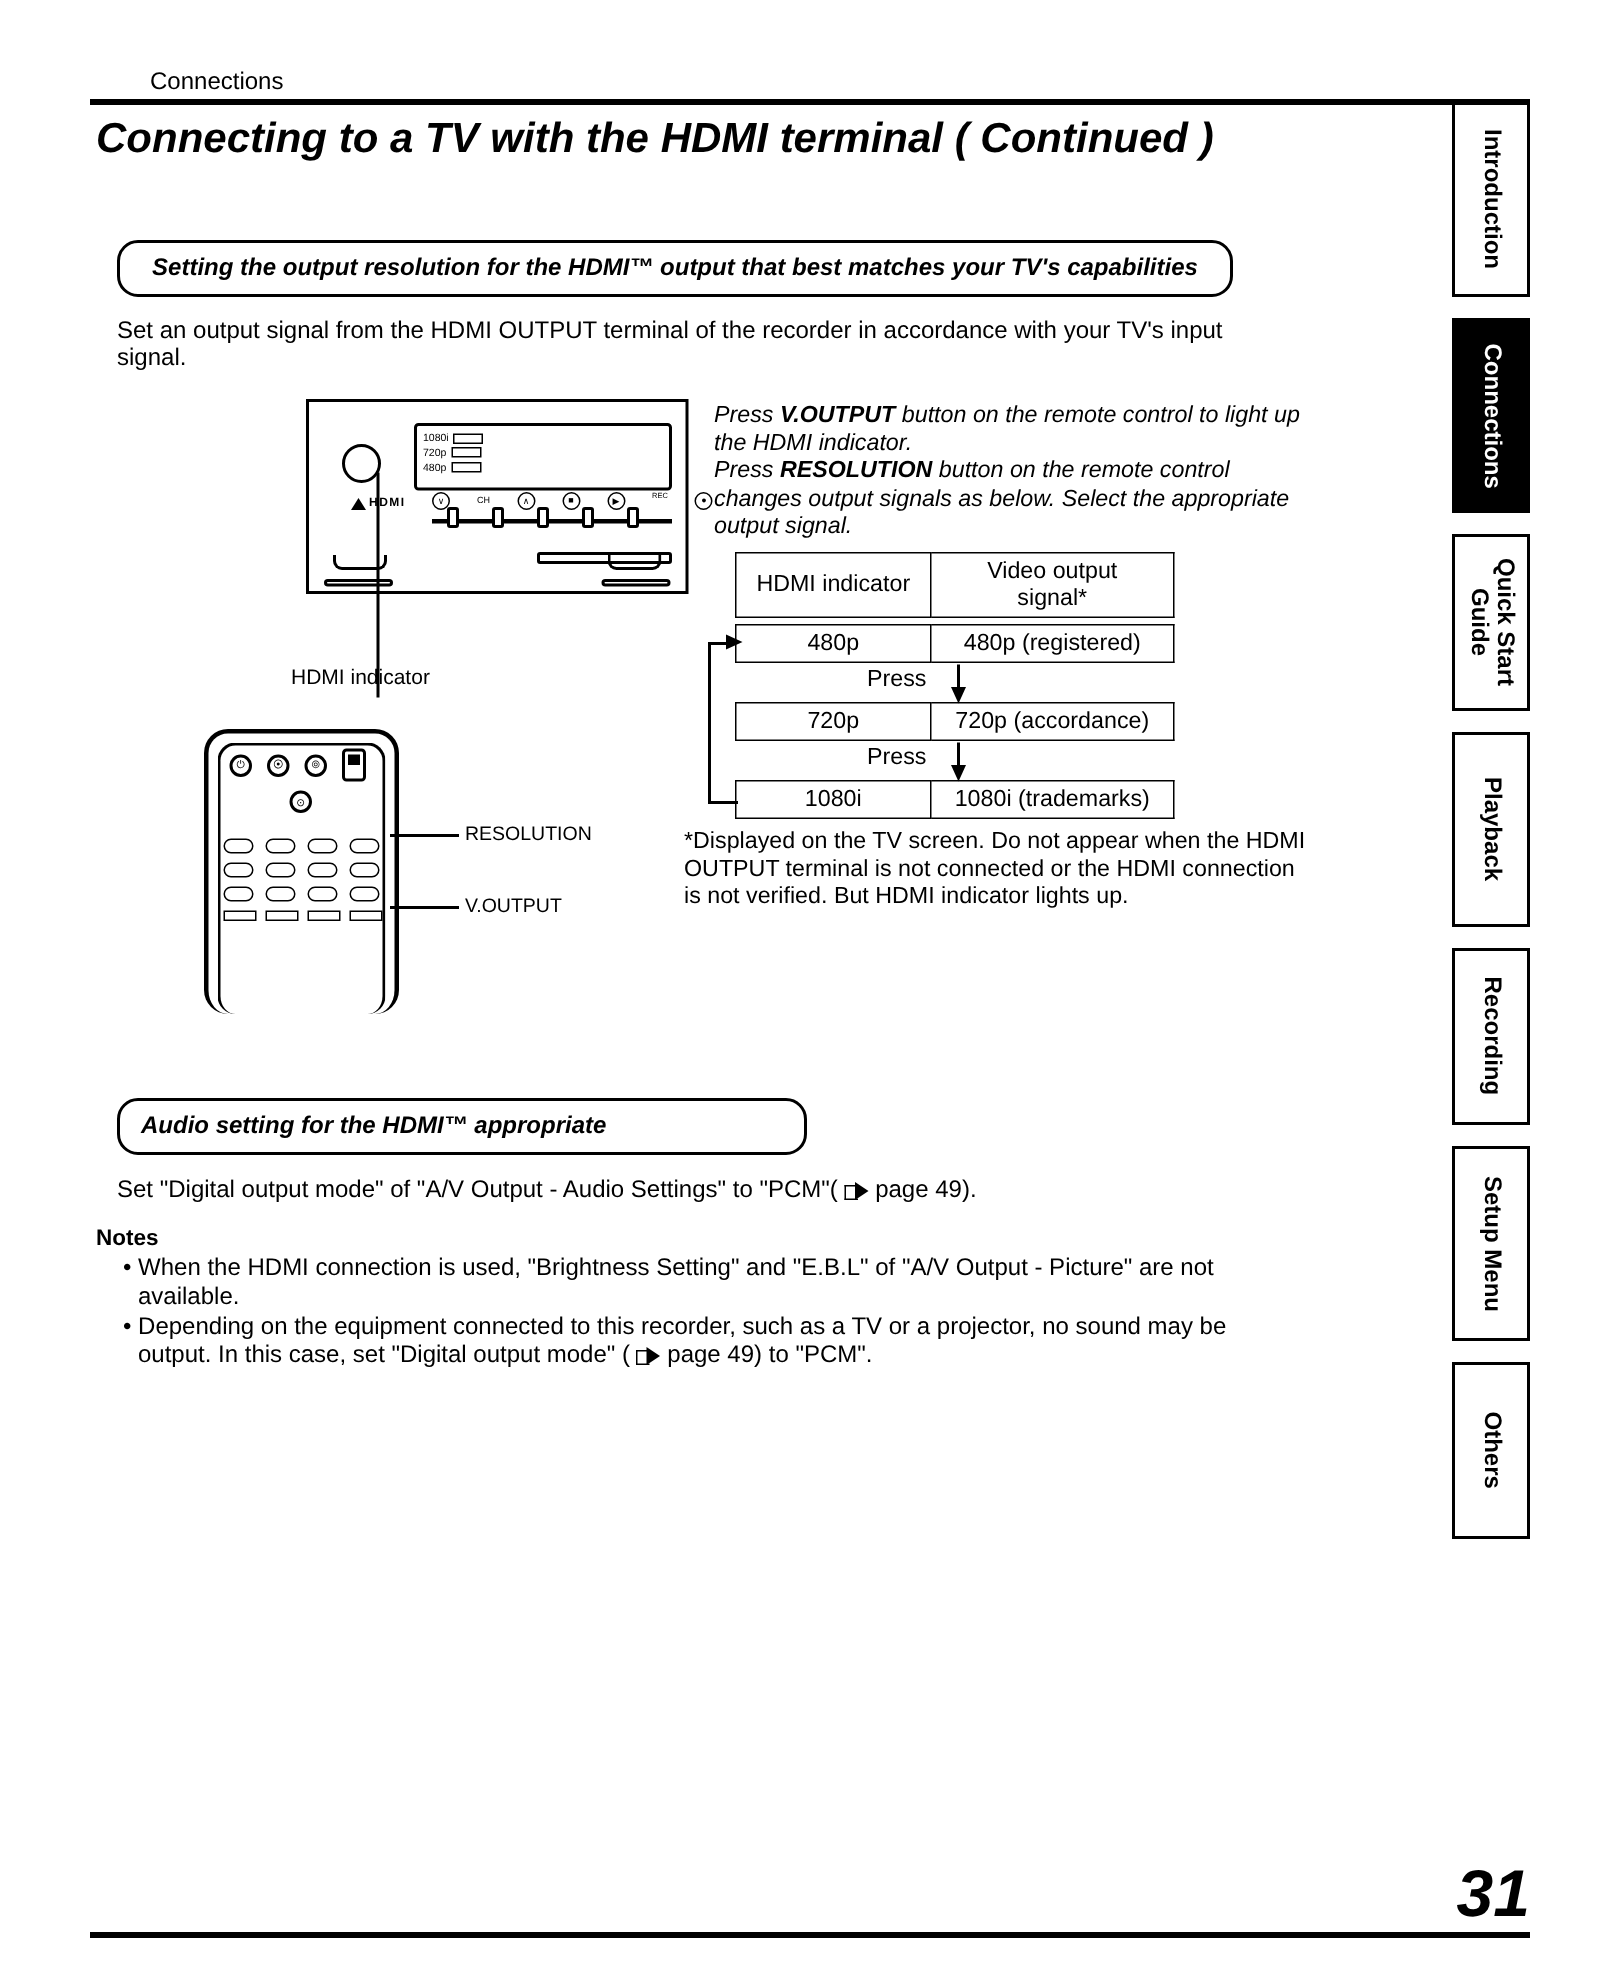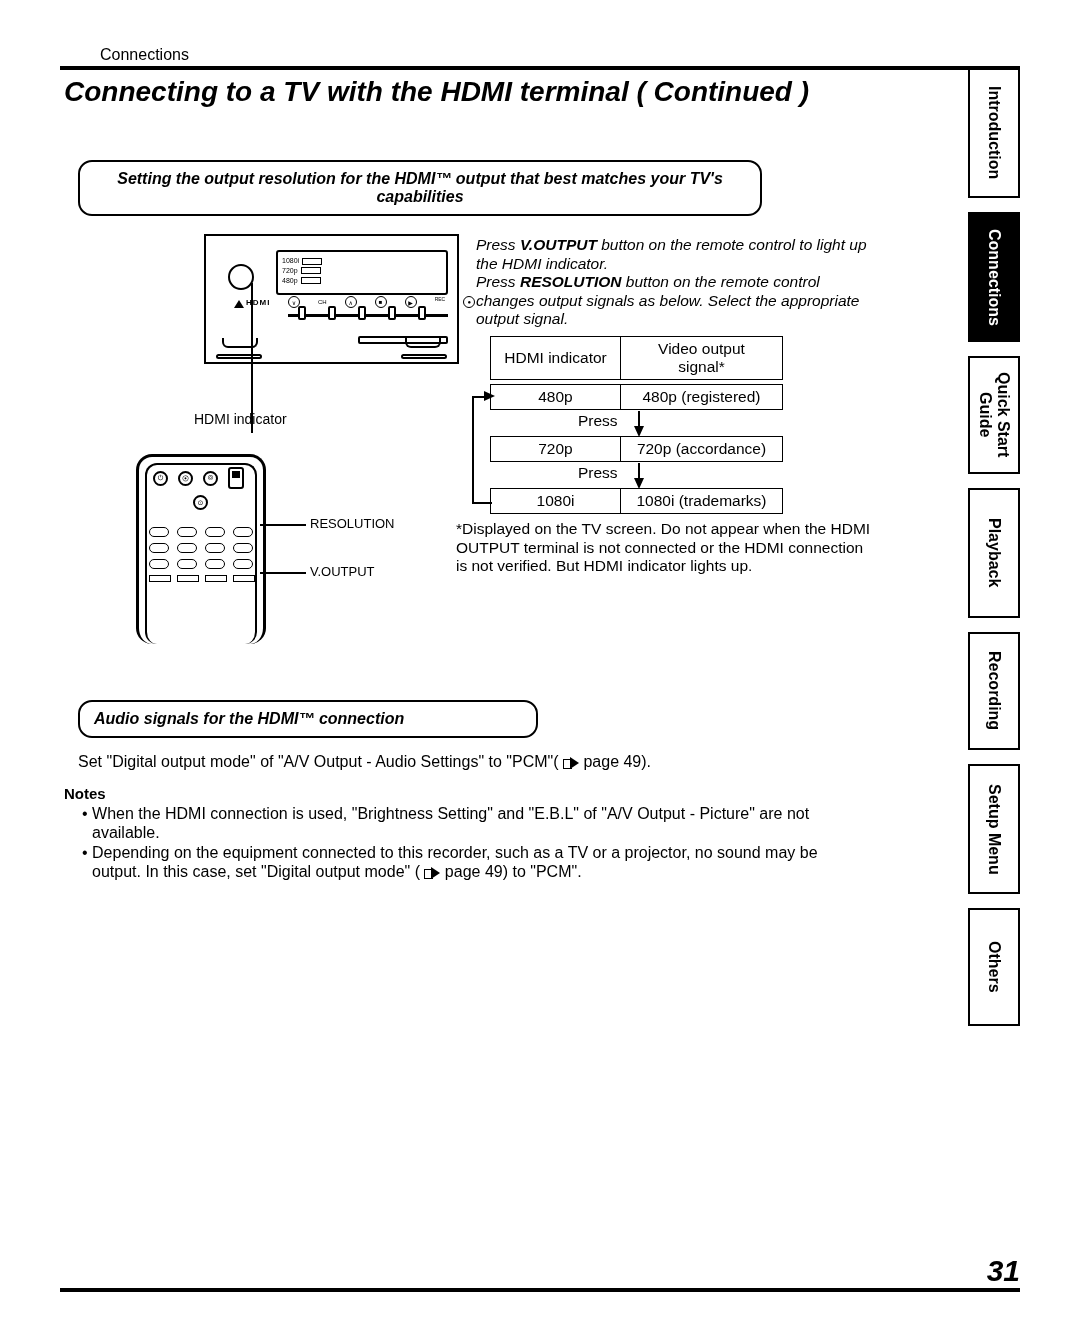--- a/index.html
+++ b/index.html
@@ -20,7 +20,7 @@
 
   .content { width: 800px; }
 
-  .section-bar { border: 2px solid #000; border-radius: 14px; padding: 8px 14px; font-weight: bold; font-style: italic; font-size: 16px; text-align: center; margin: 44px 0 14px 18px; width: 684px; }
+  .section-bar { border: 2px solid #000; border-radius: 14px; padding: 8px 14px; font-weight: bold; font-style: italic; font-size: 16px; text-align: center; margin: 44px 0 14px 18px; width: 744px; }
   .section-bar.left { text-align: left; width: 460px; margin-top: 36px; }
 
   .intro-text { font-size: 16px; padding-left: 18px; width: 800px; }

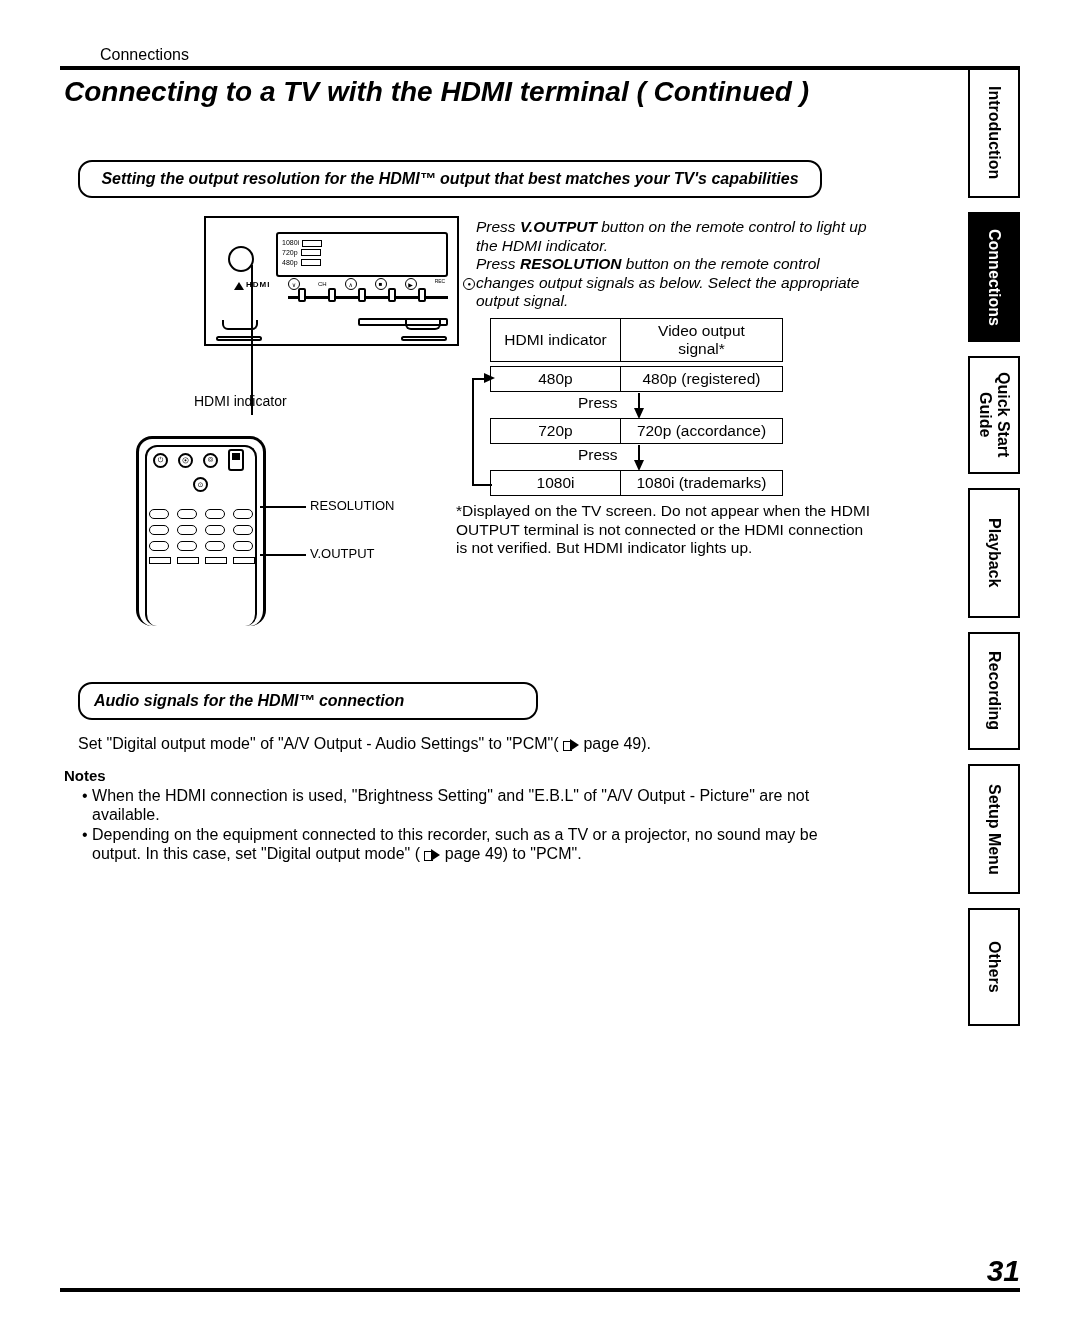--- a/index.html
+++ b/index.html
@@ -127,6 +127,7 @@
 
   <div class="content">
     <div class="section-bar">Setting the output resolution for the HDMI™ output that best matches your TV's capabilities</div>
+    <div class="intro-text">Set an output signal from the HDMI OUTPUT terminal of the recorder in accordance with your TV's input signal.</div>
 
     <div class="diagram-area">
 

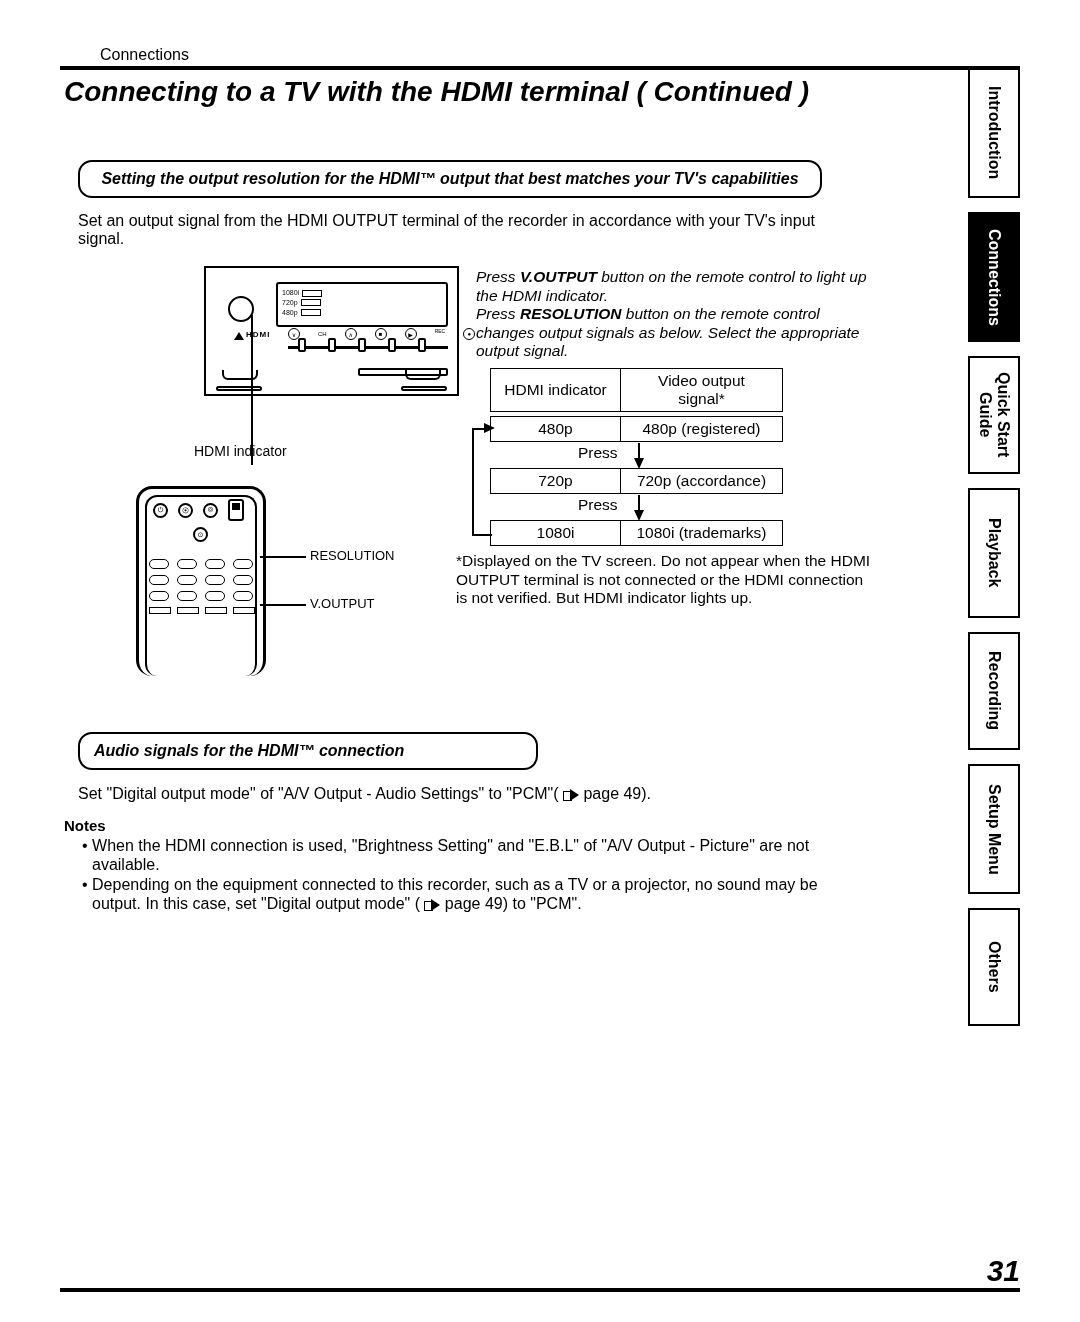--- a/index.html
+++ b/index.html
@@ -259,7 +259,7 @@
       <div class="footnote">*Displayed on the TV screen. Do not appear when the HDMI OUTPUT terminal is not connected or the HDMI connection is not verified. But HDMI indicator lights up.</div>
     </div>
 
-    <div class="section-bar left">Audio signals for the HDMI™ connection</div>
+    <div class="section-bar left">Audio setting for the HDMI™ appropriate</div>
     <div class="audio-text">
       <span>Set "Digital output mode" of "A/V Output - Audio Settings" to "PCM"( </span><span class="page-arrow"></span><span> page 49).</span>
     </div>

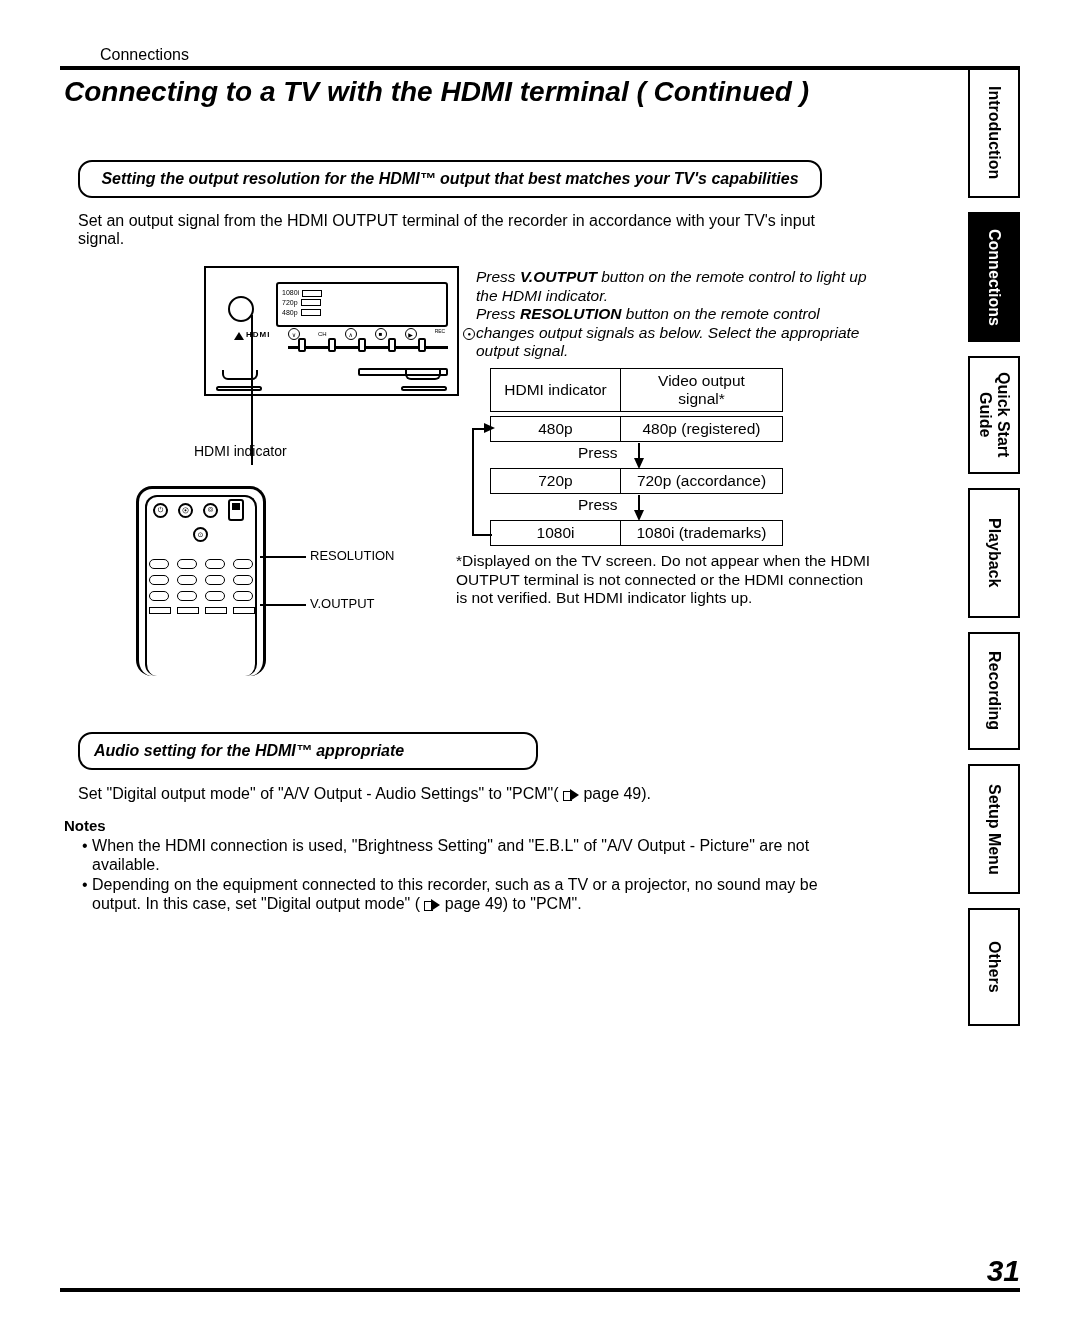--- a/index.html
+++ b/index.html
@@ -87,7 +87,7 @@
   .page-arrow::before{content:"";position:absolute;left:0;top:2px;width:8px;height:8px;border:1.5px solid #000;border-right:none;}
   .page-arrow::after{content:"";position:absolute;left:7px;top:0;width:0;height:0;border-top:6px solid transparent;border-bottom:6px solid transparent;border-left:9px solid #000;}
 
-  .page-num { position:absolute; right:60px; bottom:34px; font-size:30px; font-weight:bold; font-style:italic;}
+  .page-num { position:absolute; right:60px; bottom:34px; font-size:44px; font-weight:bold; font-style:italic;}
   .bottom-rule { position:absolute; left:60px; right:60px; bottom:30px; border-top:4px solid #000;}
   .vstem{position:absolute;background:#000;width:2px;}
   .hstem{position:absolute;background:#000;height:2px;}

